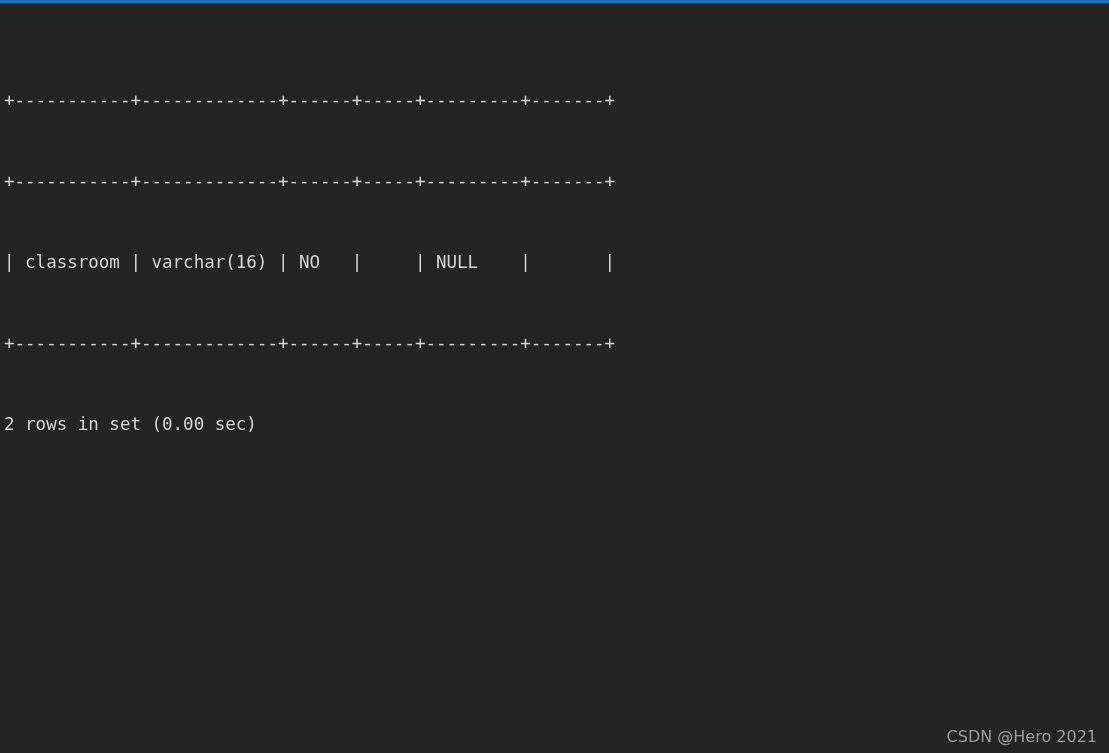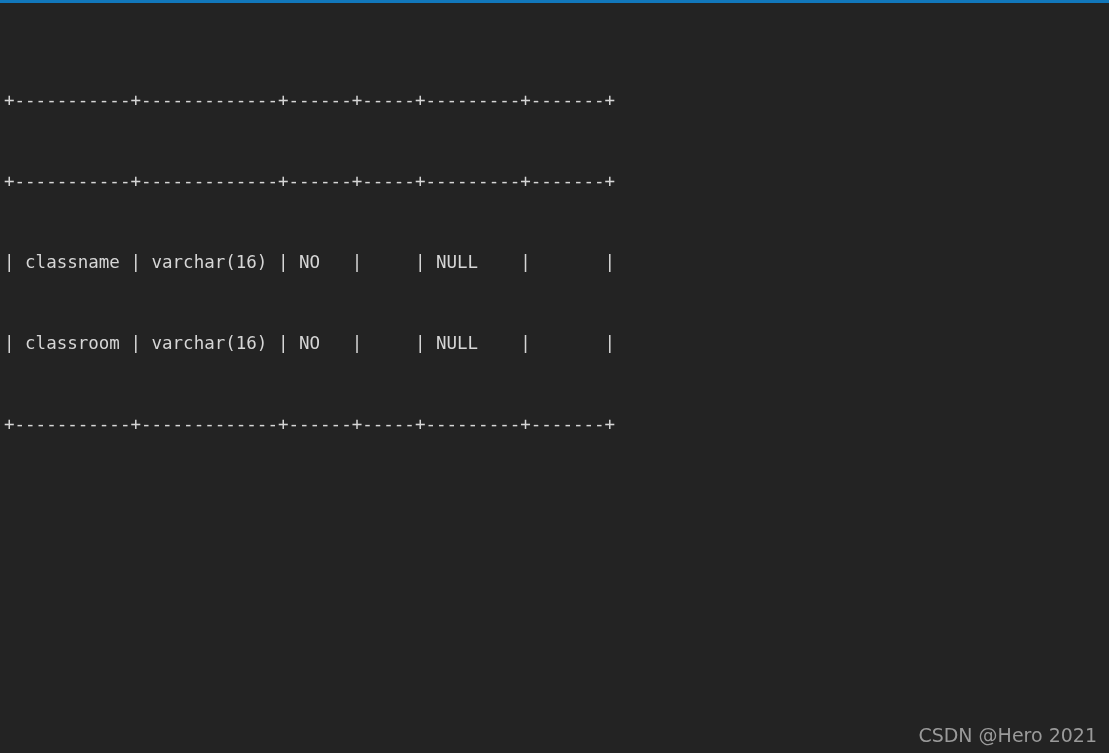--- a/index.html
+++ b/index.html
@@ -68,7 +68,6 @@
 
     <span class="term-line">+-----------+-------------+------+-----+---------+-------+</span>
     <span class="term-line">+-----------+-------------+------+-----+---------+-------+</span>
-    <span class="term-line">| classname | varchar(16) | NO   |     | NULL    |       |</span>
     <span class="term-line">| classroom | varchar(16) | NO   |     | NULL    |       |</span>
     <span class="term-line">+-----------+-------------+------+-----+---------+-------+</span>
     <span class="term-line blank"></span>

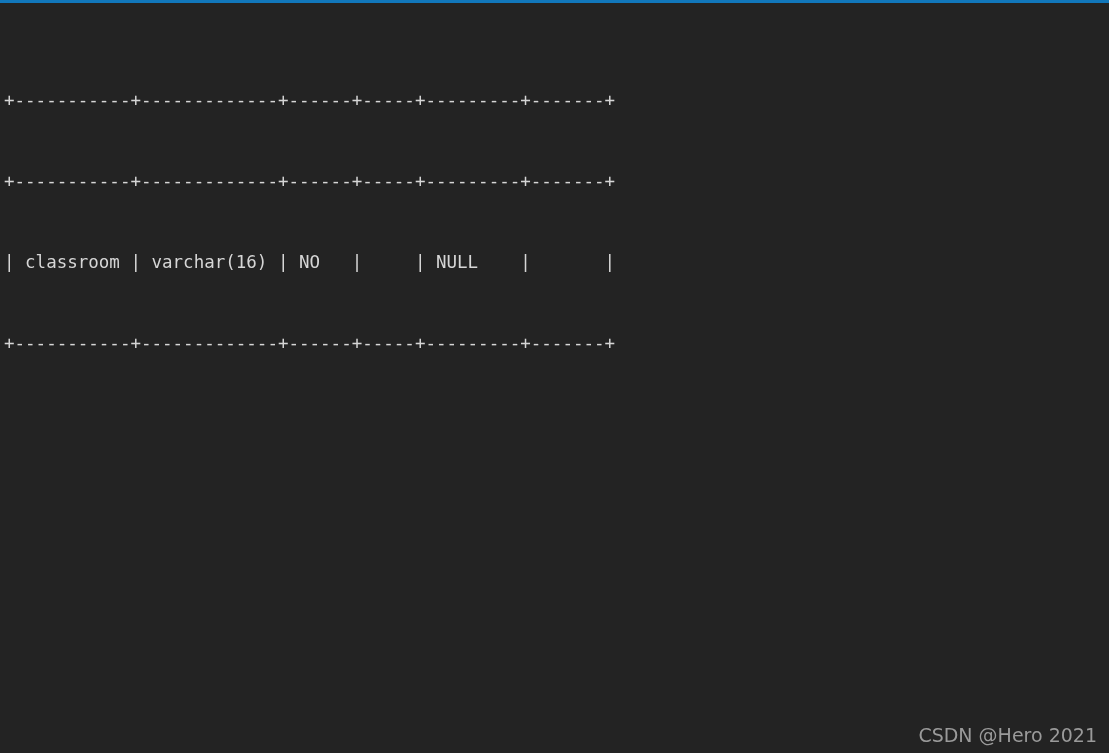--- a/index.html
+++ b/index.html
@@ -70,6 +70,7 @@
     <span class="term-line">+-----------+-------------+------+-----+---------+-------+</span>
     <span class="term-line">| classroom | varchar(16) | NO   |     | NULL    |       |</span>
     <span class="term-line">+-----------+-------------+------+-----+---------+-------+</span>
+    <span class="term-line">2 rows in set (0.00 sec)</span>
     <span class="term-line blank"></span>
     
     

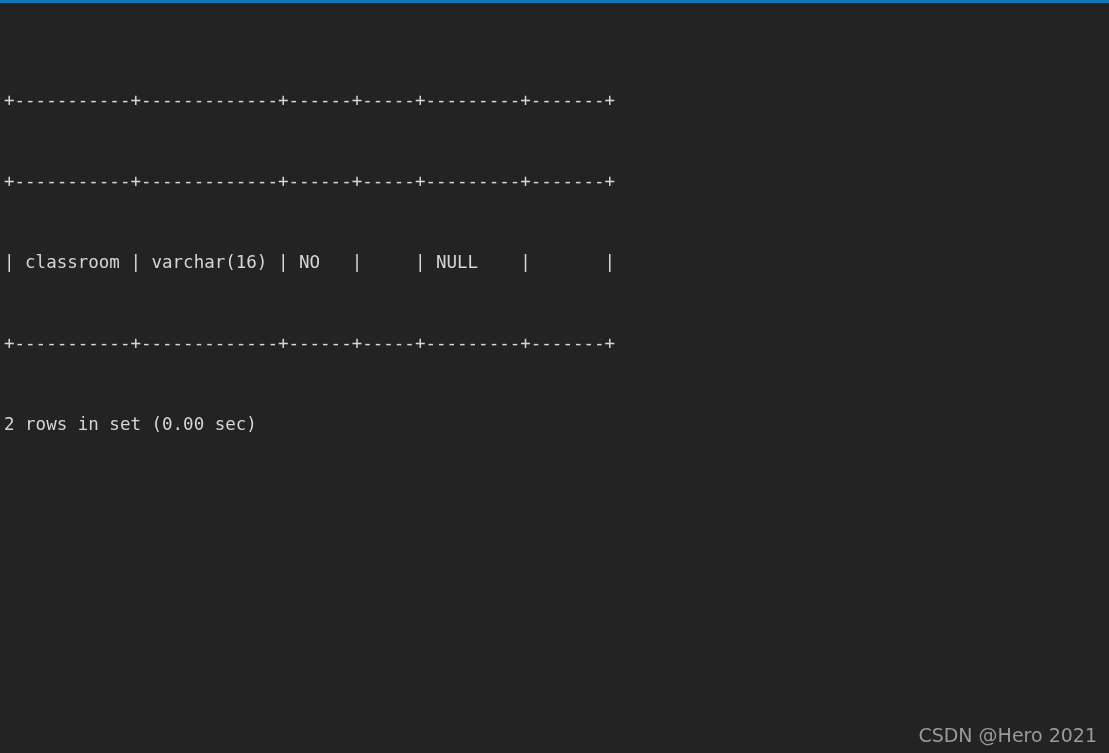--- a/index.html
+++ b/index.html
@@ -52,7 +52,7 @@
     right: 12px;
     bottom: 7px;
     font-family: "DejaVu Sans", "Liberation Sans", sans-serif;
-    font-size: 19px;
+    font-size: 16px;
     color: #9a9a9a;
     white-space: pre;
   }

